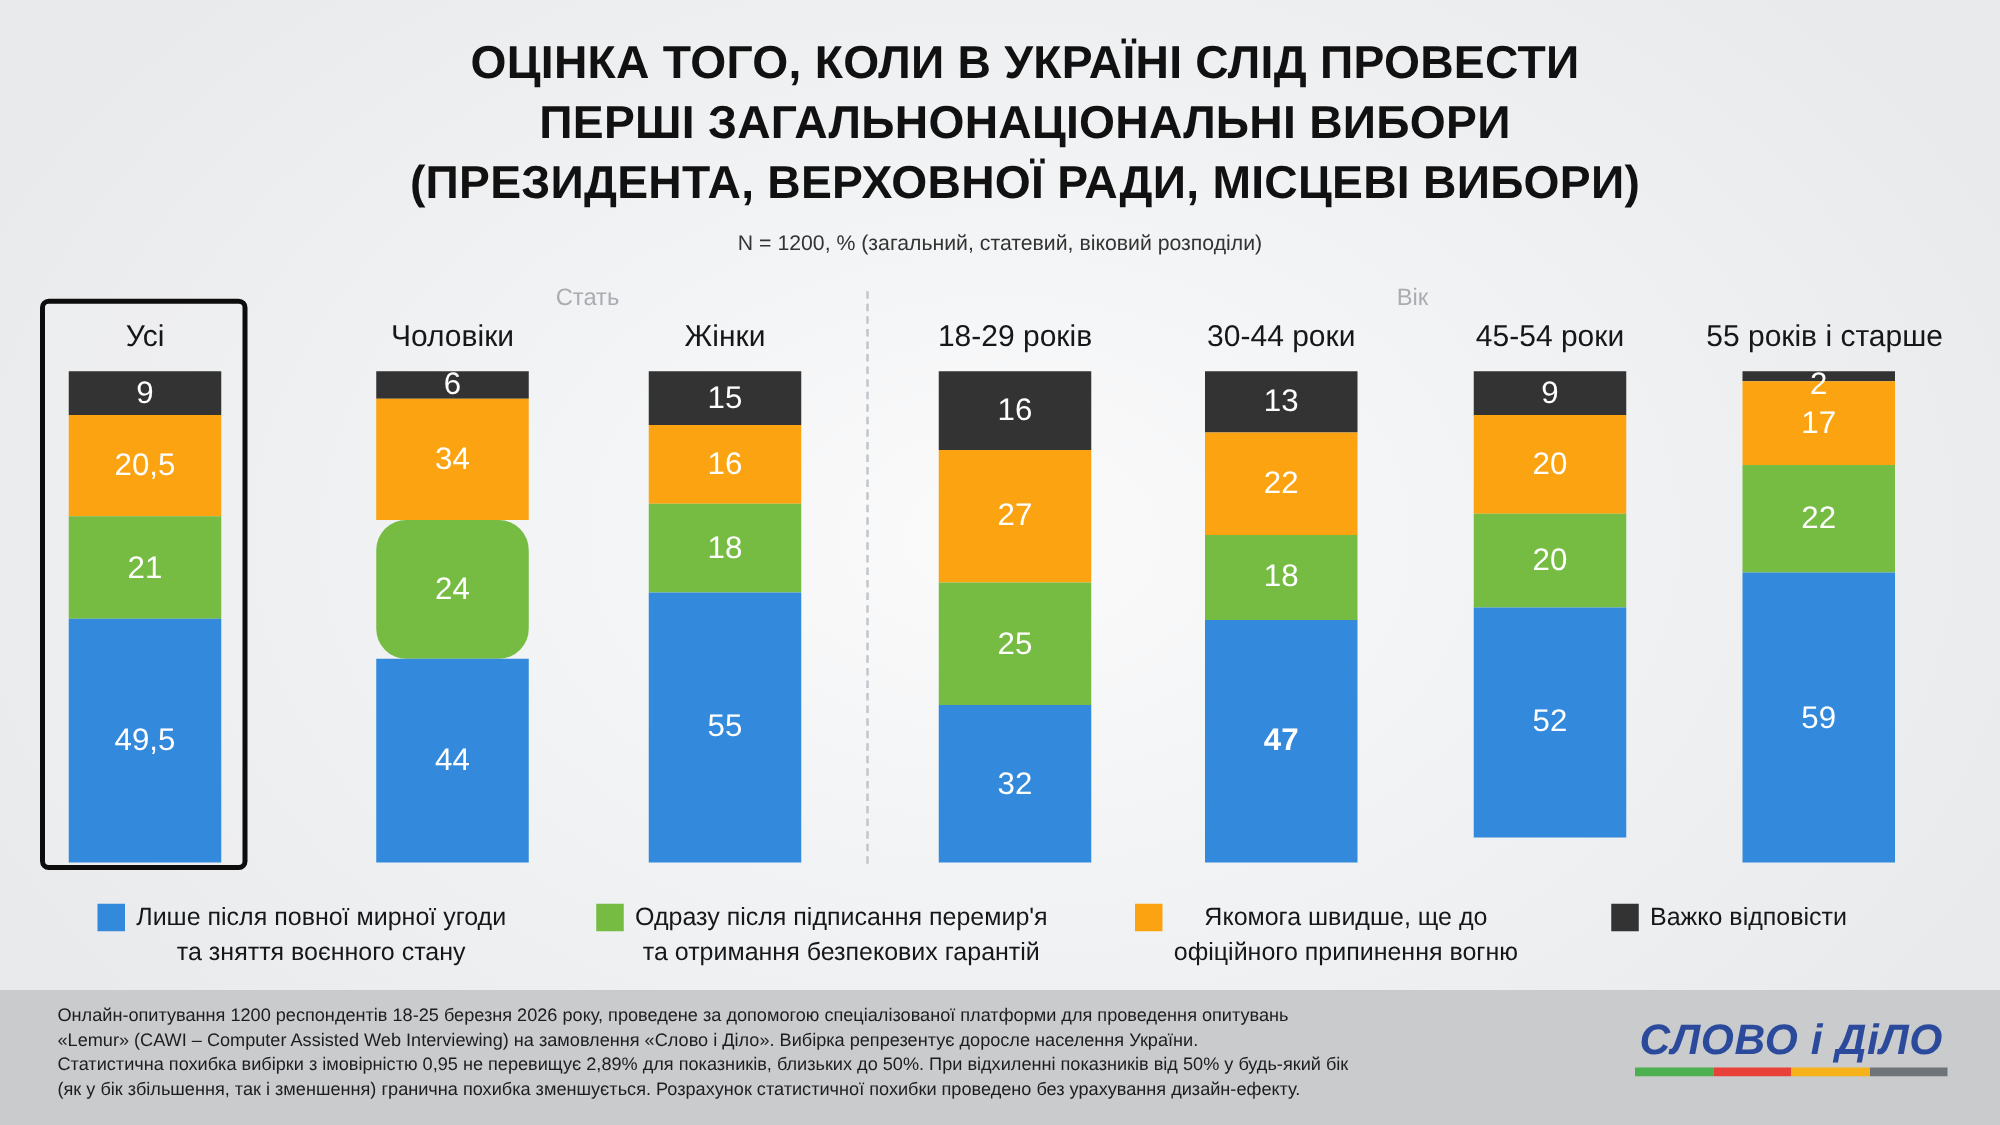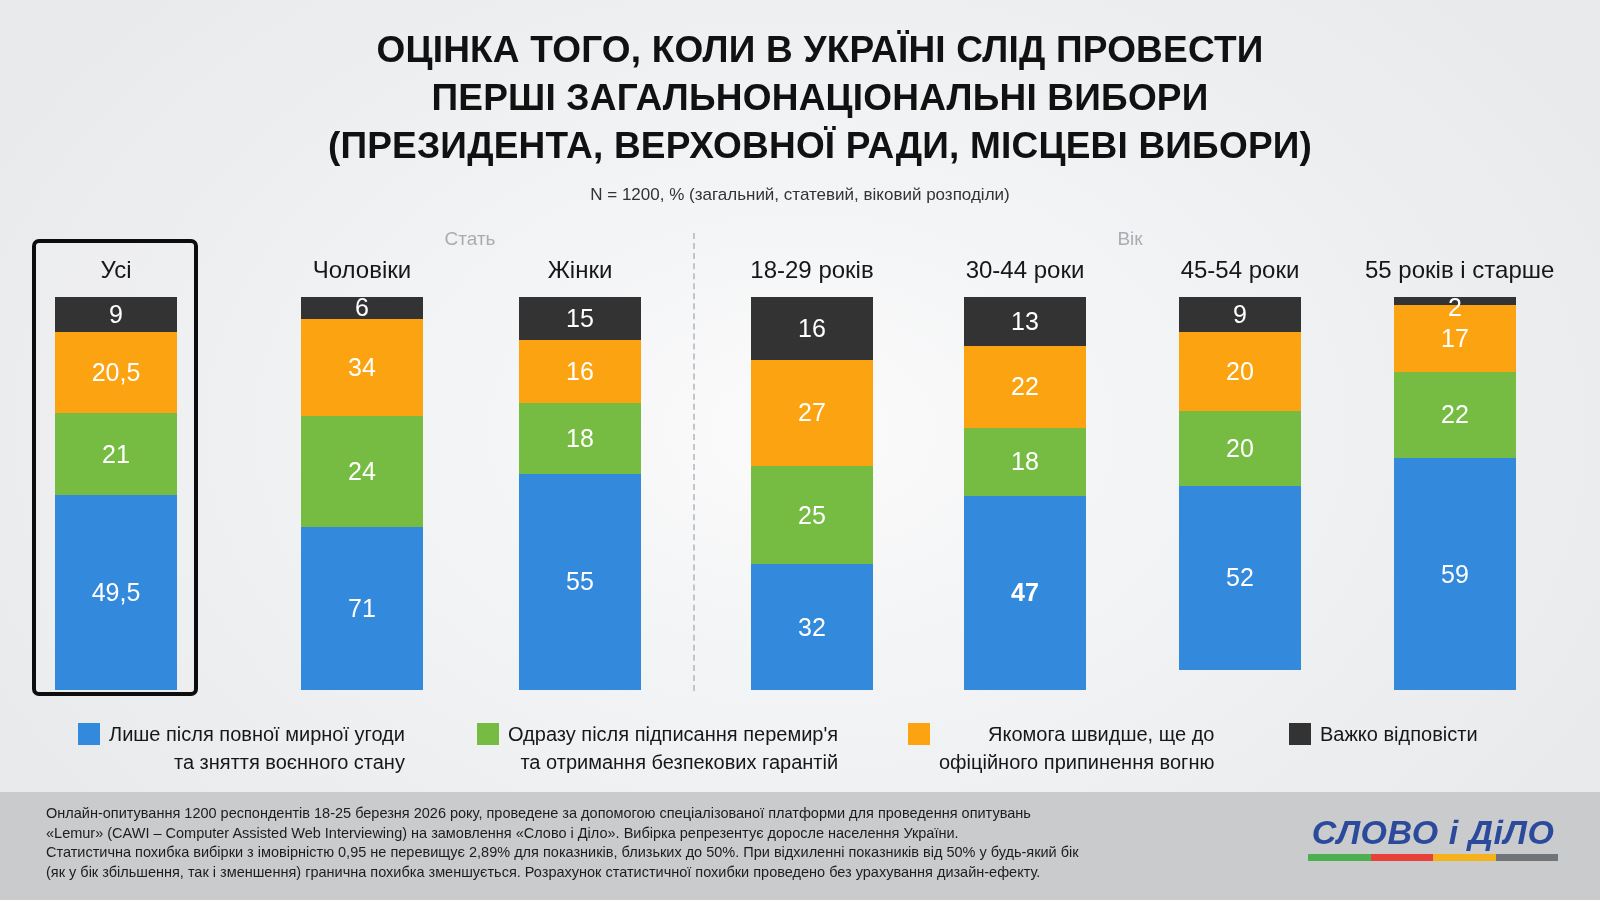--- a/index.html
+++ b/index.html
@@ -232,7 +232,7 @@
           <div class="seg orange" title="Якомога швидше, ще до офіційного припинення вогню" style="height: 102.18px;">
             <span class="seg-value">34</span>
           </div>
-          <div class="seg green" title="Одразу після підписання перемир'я та отримання безпекових гарантій" style="height: 118px;">
+          <div class="seg green" title="Одразу після підписання перемир'я та отримання безпекових гарантій" style="height: 118px; border-radius: 24px;">
             <span class="seg-value">24</span>
           </div>
           <div class="seg blue" title="Лише після повної мирної угоди та зняття воєнного стану" style="height: 172.92px;">

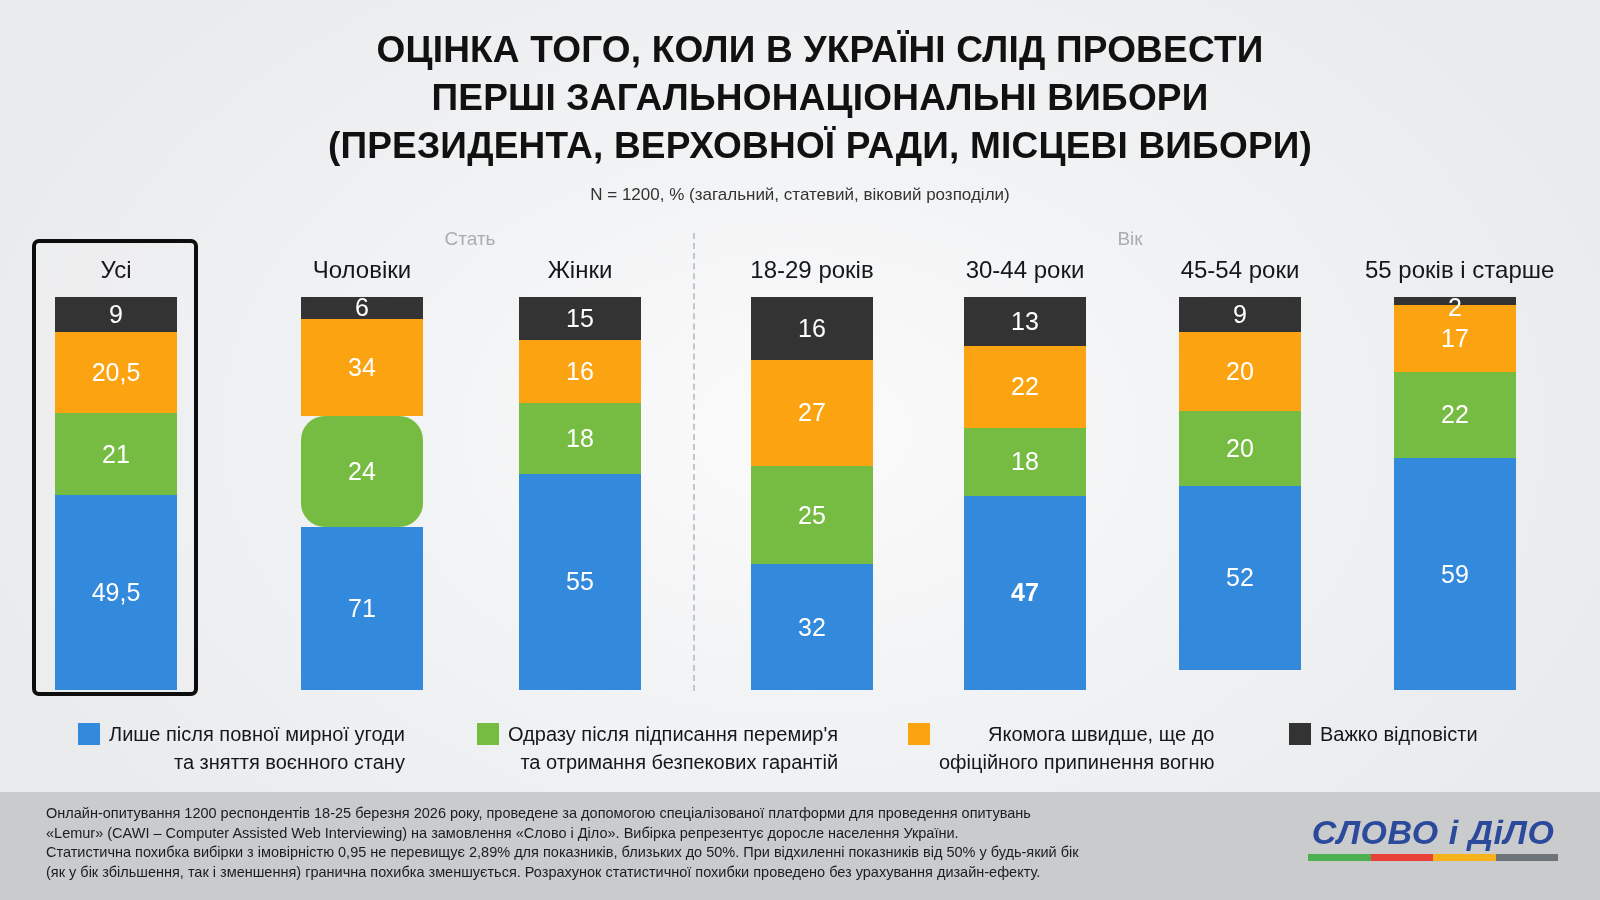--- a/index.html
+++ b/index.html
@@ -236,7 +236,7 @@
             <span class="seg-value">24</span>
           </div>
           <div class="seg blue" title="Лише після повної мирної угоди та зняття воєнного стану" style="height: 172.92px;">
-            <span class="seg-value">71</span>
+            <span class="seg-value">44</span>
           </div>
         </div>
       </div>

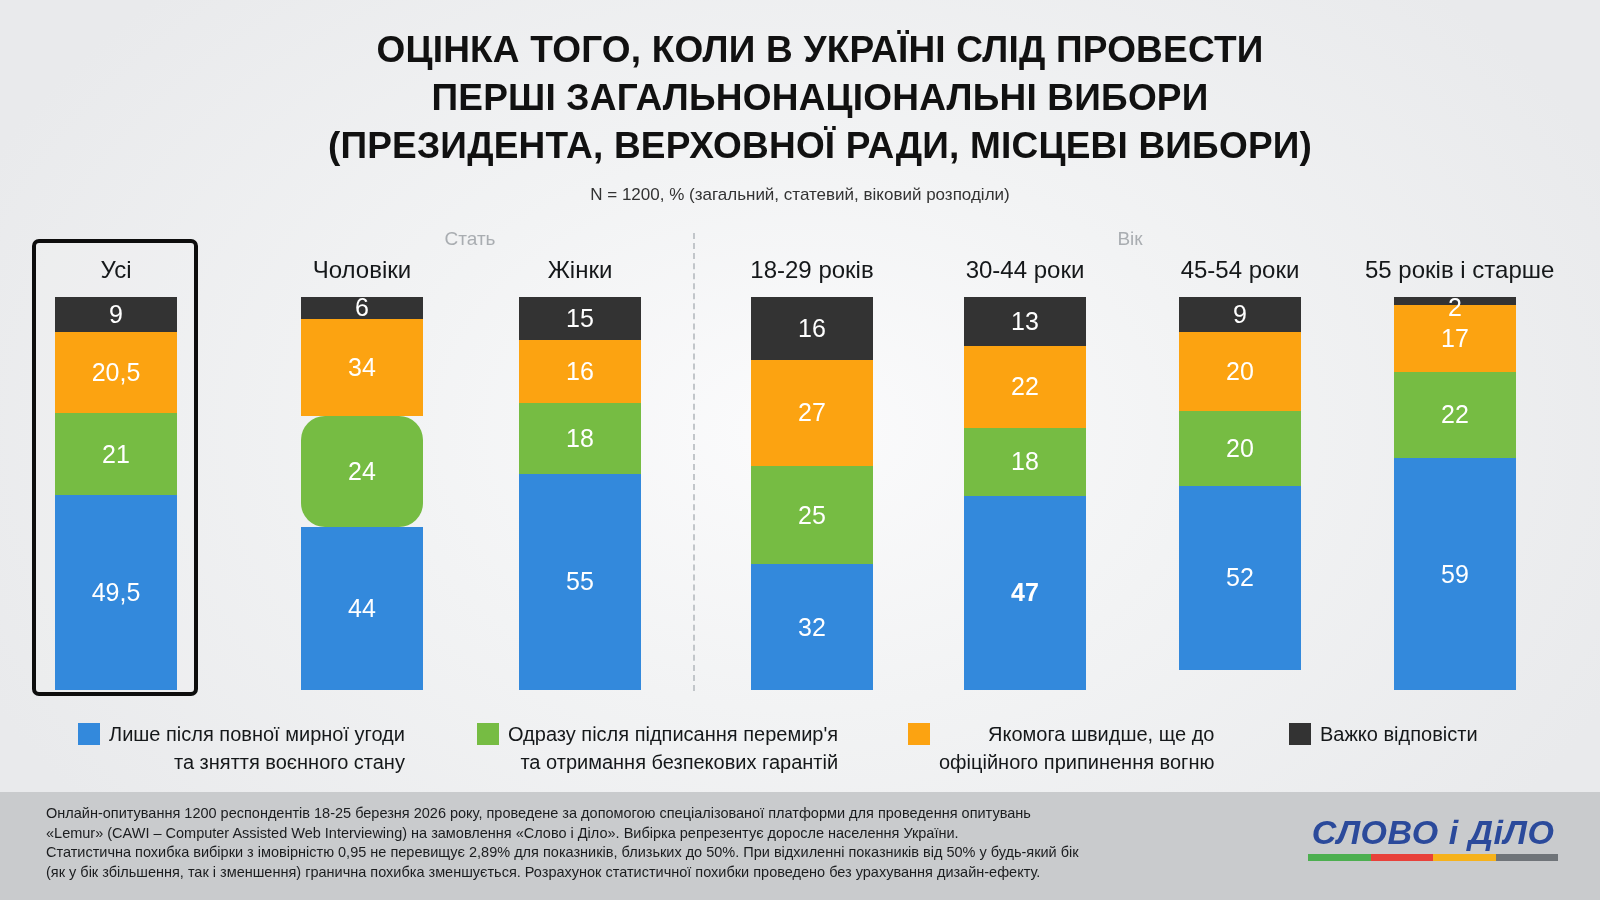--- a/index.html
+++ b/index.html
@@ -135,7 +135,7 @@
     font-size:20px;
     color:#15181a;
     line-height:28px;
-    text-align:right;
+    text-align:center;
     white-space:pre-line;
   }
   #legend-item-0 { left:78px;  top:0; }

